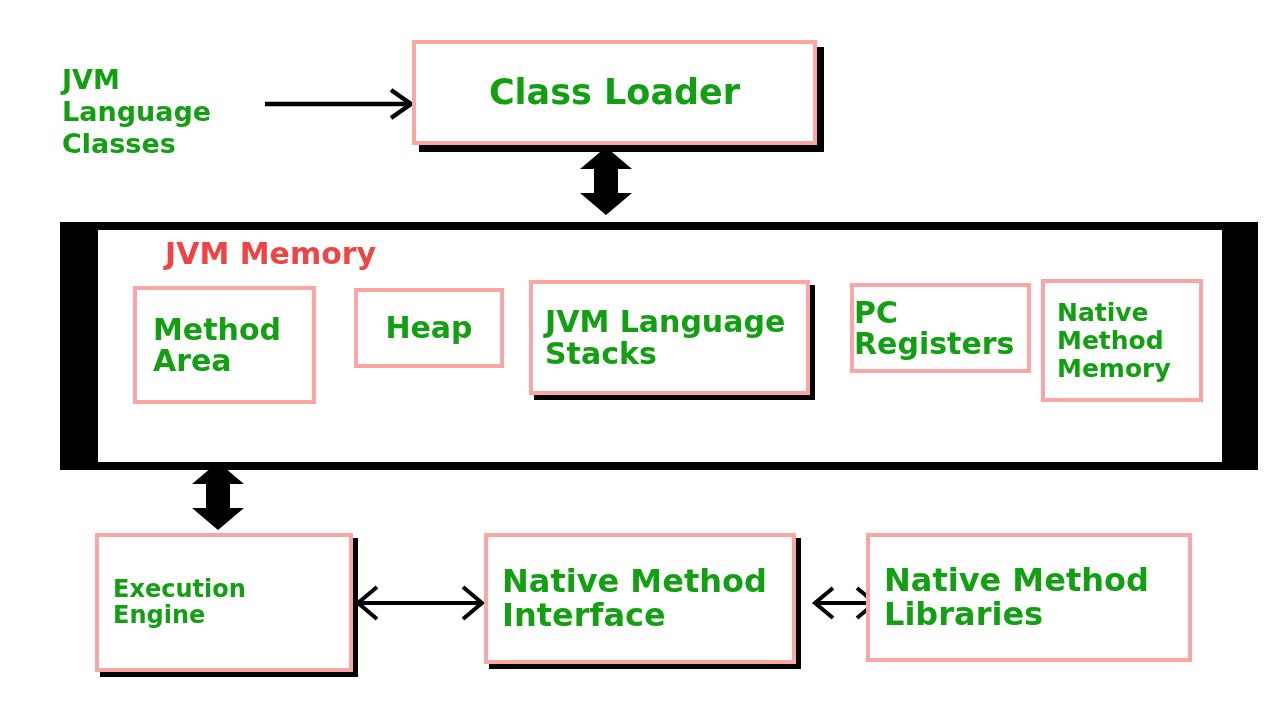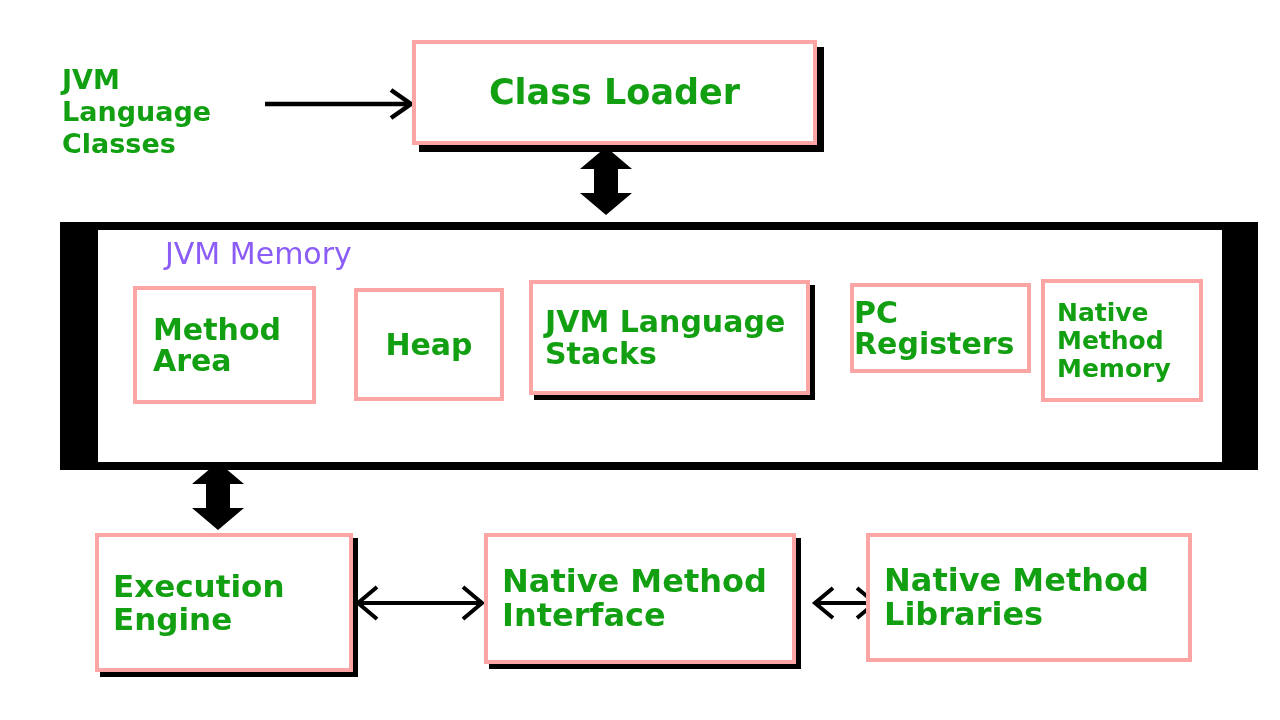--- a/index.html
+++ b/index.html
@@ -66,8 +66,8 @@
   }
   #jvm-memory-title {
     position: absolute;
-    color: #8b5cf6;
-    font-weight: 400;
+    color: #ef4444;
+    font-weight: 700;
     white-space: nowrap;
   }
 

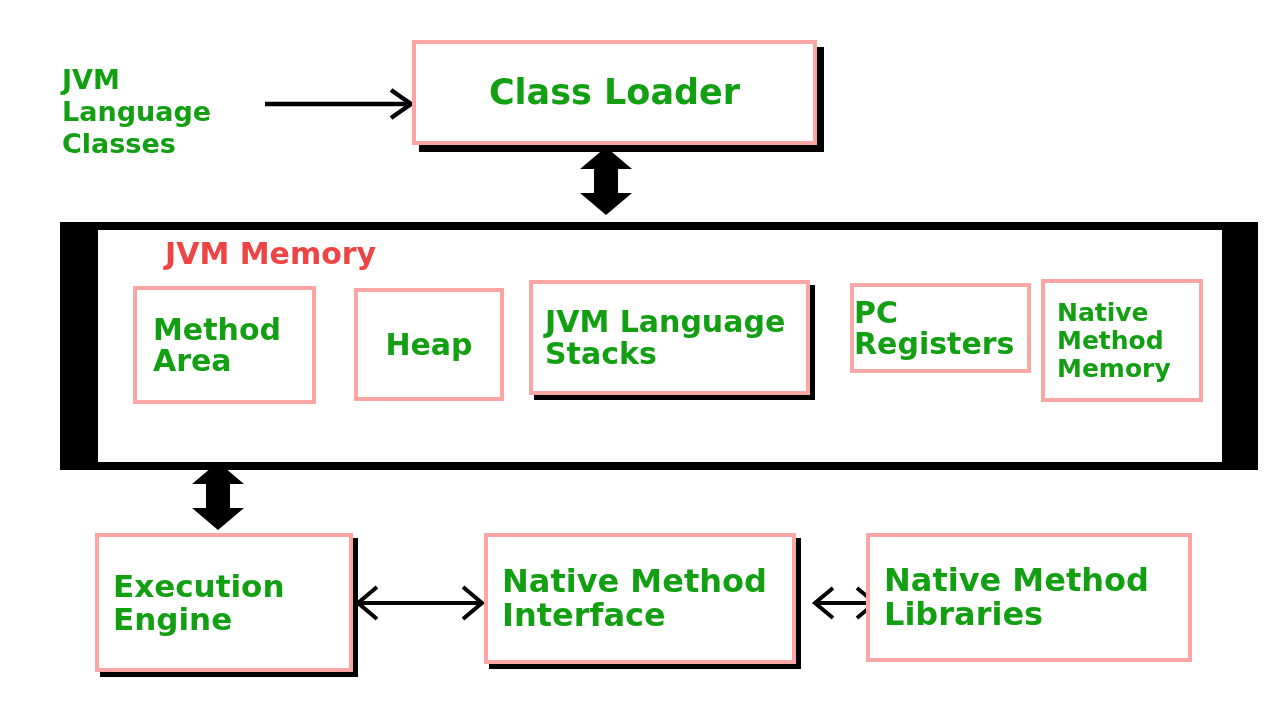--- a/index.html
+++ b/index.html
@@ -123,7 +123,7 @@
 Area</span>
   </div>
 
-  <div class="box" style="left:354px; top:288px; width:150px; height:113px; justify-content:center; font-size:30px;">
+  <div class="box" style="left:354px; top:288px; width:150px; height:80px; justify-content:center; font-size:30px;">
     <span class="box-label" style="text-align:center;">Heap</span>
   </div>
 

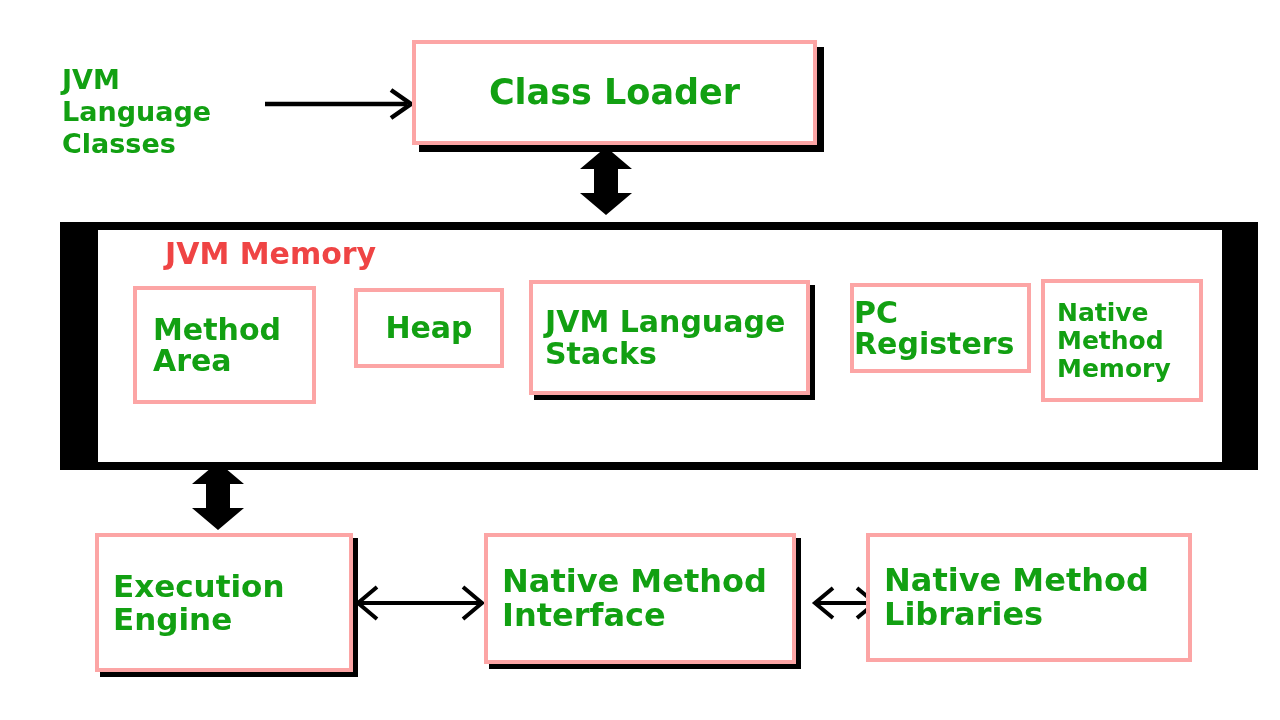--- a/index.html
+++ b/index.html
@@ -149,7 +149,7 @@
     </svg>
   </div>
 
-  <div class="box shadow-br-sm" style="left:95px; top:533px; width:258px; height:139px; padding-left:14px; font-size:31px;">
+  <div class="box shadow-br-sm" style="left:95px; top:533px; width:258px; height:139px; padding-left:14px; font-size:24px;">
     <span class="box-label">Execution
 Engine</span>
   </div>

